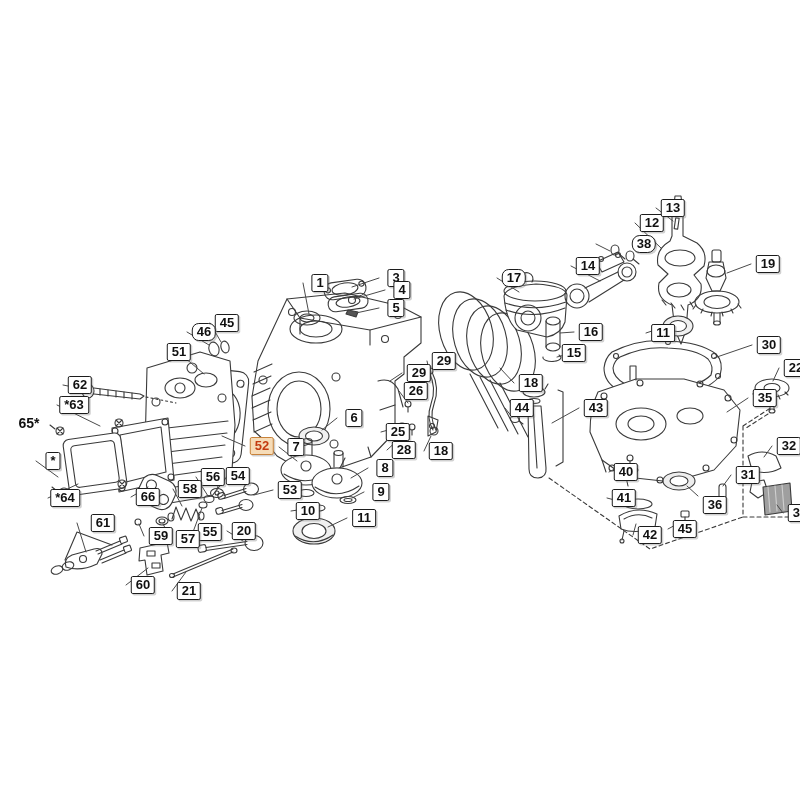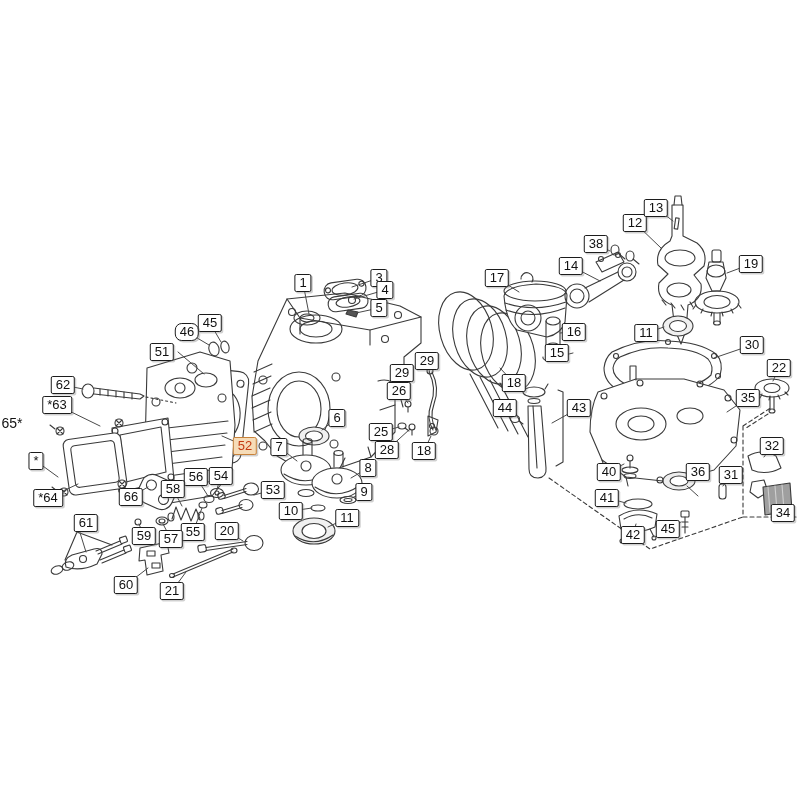--- a/index.html
+++ b/index.html
@@ -10,8 +10,8 @@
   .part-label{
     position:absolute;transform:translate(-50%,-50%);
     background:#ffffff;border:1.5px solid #1c1c1c;border-radius:2px;
-    padding:0 4px;font-weight:normal;font-size:13px;line-height:16px;color:#111;
-    box-shadow:1.5px 1.5px 0 rgba(120,120,120,.35);white-space:nowrap;user-select:none;
+    padding:0 4px;font-weight:bold;font-size:13px;line-height:16px;color:#111;
+    box-shadow:1.5px 1.5px 0 rgba(120,120,120,.35);white-space:nowrap;user-select:none;margin-left:17px;
   }
   .part-label.plain{border:none;background:transparent;box-shadow:none;font-size:14px;}
   .part-label.hl{

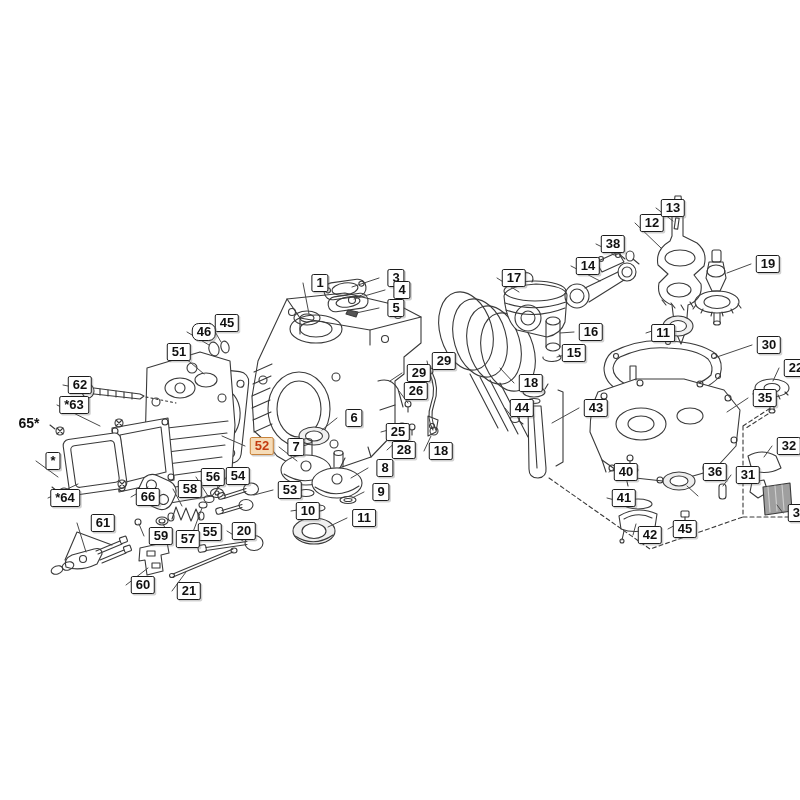--- a/index.html
+++ b/index.html
@@ -475,7 +475,7 @@
       <div class="part-label" style="left: 748px; top: 398px;">35</div>
       <div class="part-label" style="left: 698px; top: 472px; text-align: right;">36</div>
       <div class="part-label" style="left: 668px; top: 529px;">45</div>
-      <div class="part-label" style="left: 596px; top: 244px;">38</div>
+      <div class="part-label" style="left: 627px; top: 244px; border-radius: 8px;">38</div>
       <div class="part-label" style="left: 609px; top: 472px;">40</div>
       <div class="part-label" style="left: 607px; top: 498px;">41</div>
       <div class="part-label" style="left: 633px; top: 535px;">42</div>

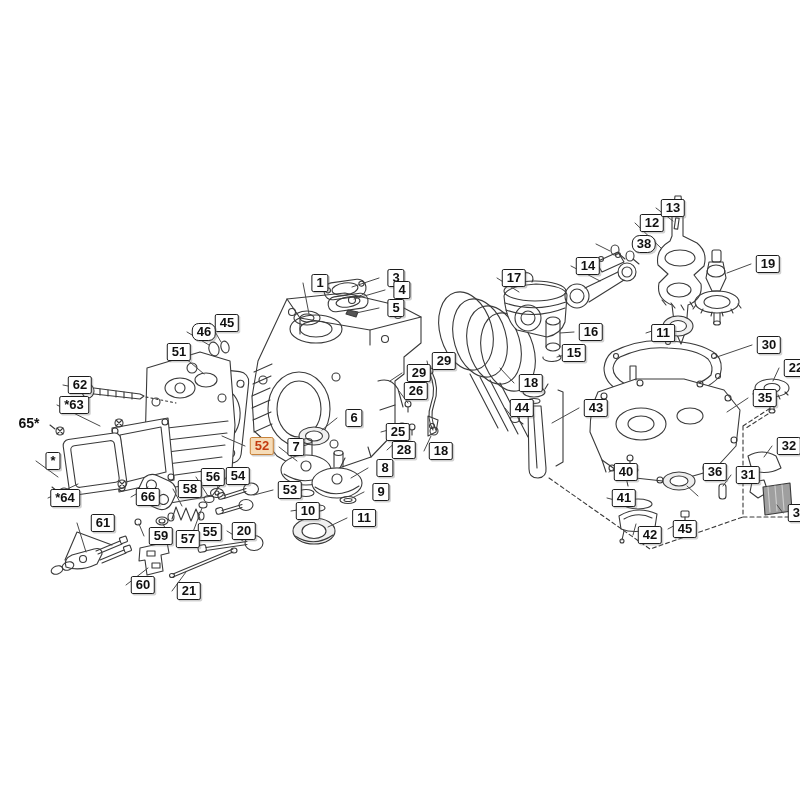--- a/index.html
+++ b/index.html
@@ -456,7 +456,7 @@
       <div class="part-label" style="left: 571px; top: 266px;">14</div>
       <div class="part-label" style="left: 557px; top: 353px;">15</div>
       <div class="part-label" style="left: 574px; top: 332px;">16</div>
-      <div class="part-label" style="left: 497px; top: 278px;">17</div>
+      <div class="part-label" style="left: 497px; top: 278px; border-radius: 7px;">17</div>
       <div class="part-label" style="left: 514px; top: 383px;">18</div>
       <div class="part-label" style="left: 751px; top: 264px;">19</div>
       <div class="part-label" style="left: 227px; top: 531px;">20</div>

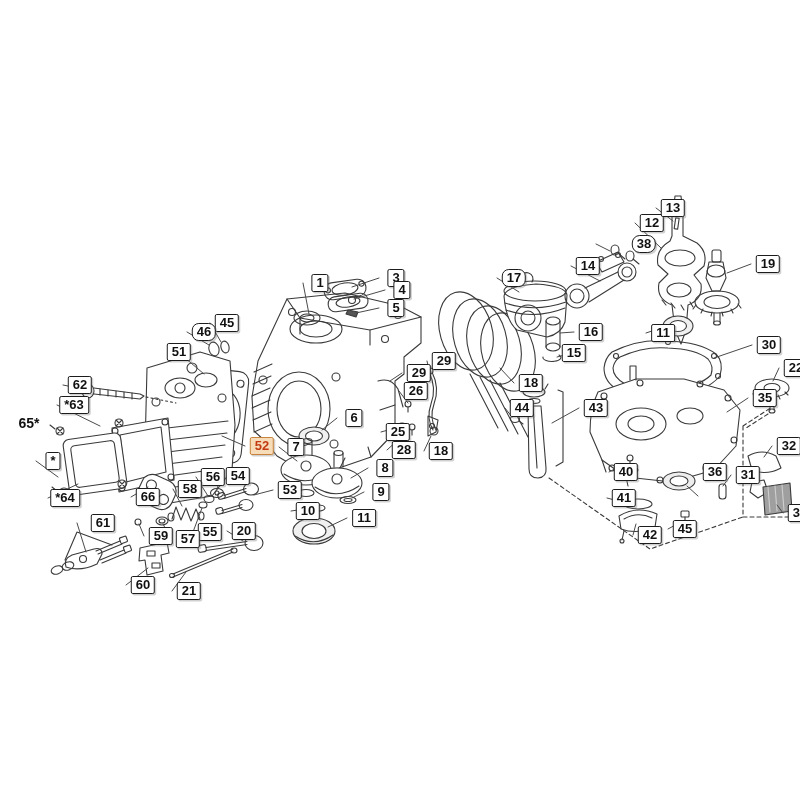--- a/index.html
+++ b/index.html
@@ -473,7 +473,7 @@
       <div class="part-label" style="left: 772px; top: 446px;">32</div>
       <div class="part-label" style="left: 783px; top: 513px;">34</div>
       <div class="part-label" style="left: 748px; top: 398px;">35</div>
-      <div class="part-label" style="left: 698px; top: 472px; text-align: right;">36</div>
+      <div class="part-label" style="left: 698px; top: 505px; text-align: right;">36</div>
       <div class="part-label" style="left: 668px; top: 529px;">45</div>
       <div class="part-label" style="left: 627px; top: 244px; border-radius: 8px;">38</div>
       <div class="part-label" style="left: 609px; top: 472px;">40</div>

